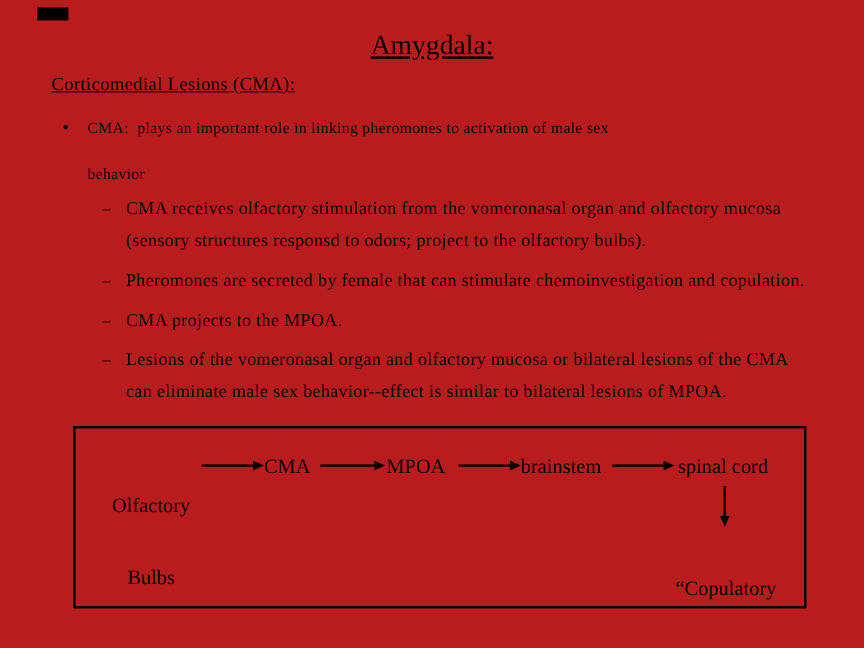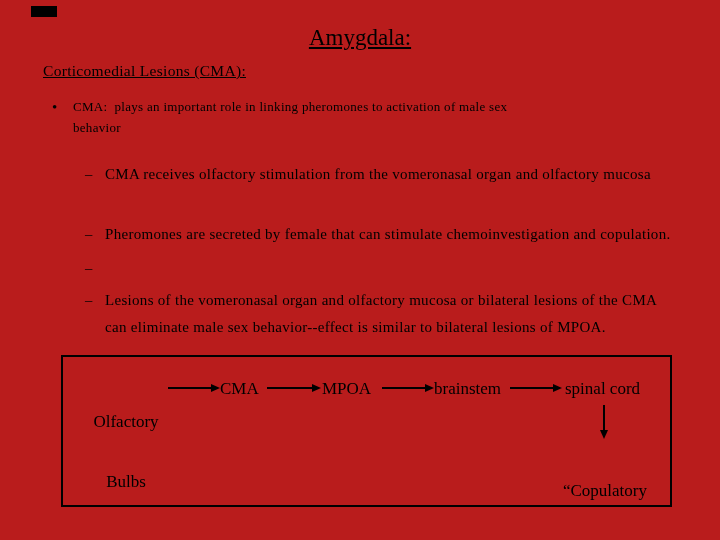--- a/index.html
+++ b/index.html
@@ -62,7 +62,7 @@
 
   <div class="b-marker" style="top:99px;">•</div>
   <div class="line b-line" style="top:99px;">CMA:  plays an important role in linking pheromones to activation of male sex</div>
-  <div class="line b-line" style="top:120px;">behavior</div>
+  <div class="line b-line" style="top:137px;">behavior</div>
 
   <div class="s-marker" style="top:166px;">–</div>
   <div class="line s-line" style="top:166px;">CMA receives olfactory stimulation from the vomeronasal organ and olfactory mucosa</div>

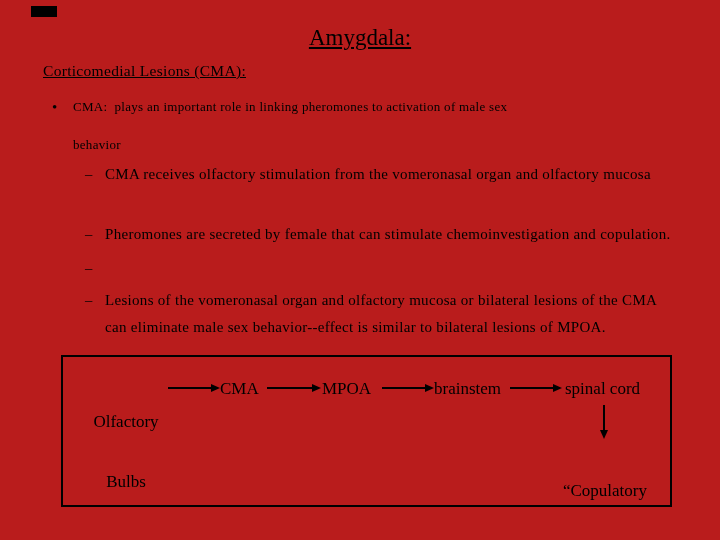--- a/index.html
+++ b/index.html
@@ -66,6 +66,7 @@
 
   <div class="s-marker" style="top:166px;">–</div>
   <div class="line s-line" style="top:166px;">CMA receives olfactory stimulation from the vomeronasal organ and olfactory mucosa</div>
+  <div class="line s-line" style="top:193px;">(sensory structures responsd to odors; project to the olfactory bulbs).</div>
 
   <div class="s-marker" style="top:226px;">–</div>
   <div class="line s-line" style="top:226px;">Pheromones are secreted by female that can stimulate chemoinvestigation and copulation.</div>

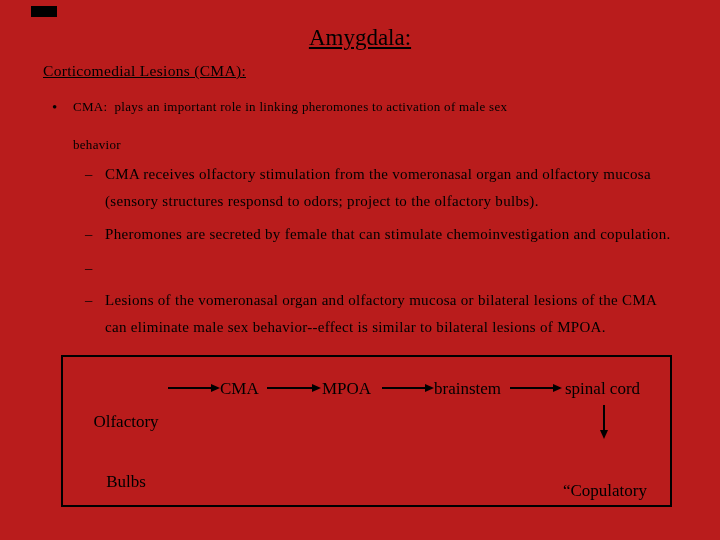--- a/index.html
+++ b/index.html
@@ -72,6 +72,7 @@
   <div class="line s-line" style="top:226px;">Pheromones are secreted by female that can stimulate chemoinvestigation and copulation.</div>
 
   <div class="s-marker" style="top:260px;">–</div>
+  <div class="line s-line" style="top:260px;">CMA projects to the MPOA.</div>
 
   <div class="s-marker" style="top:292px;">–</div>
   <div class="line s-line" style="top:319px;">can eliminate male sex behavior--effect is similar to bilateral lesions of MPOA.</div>

